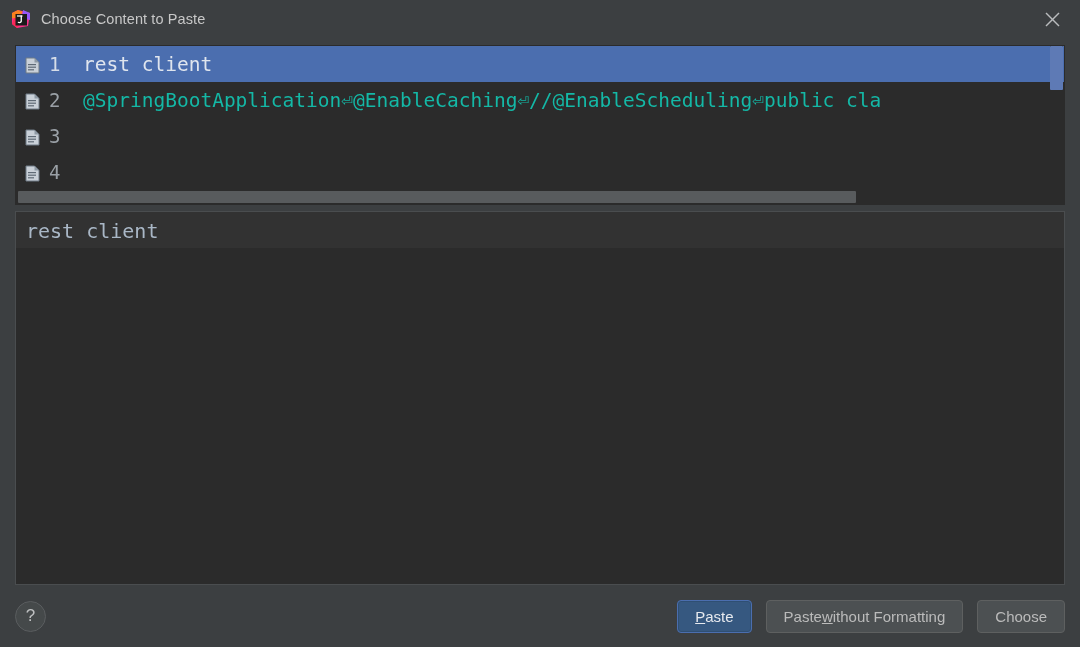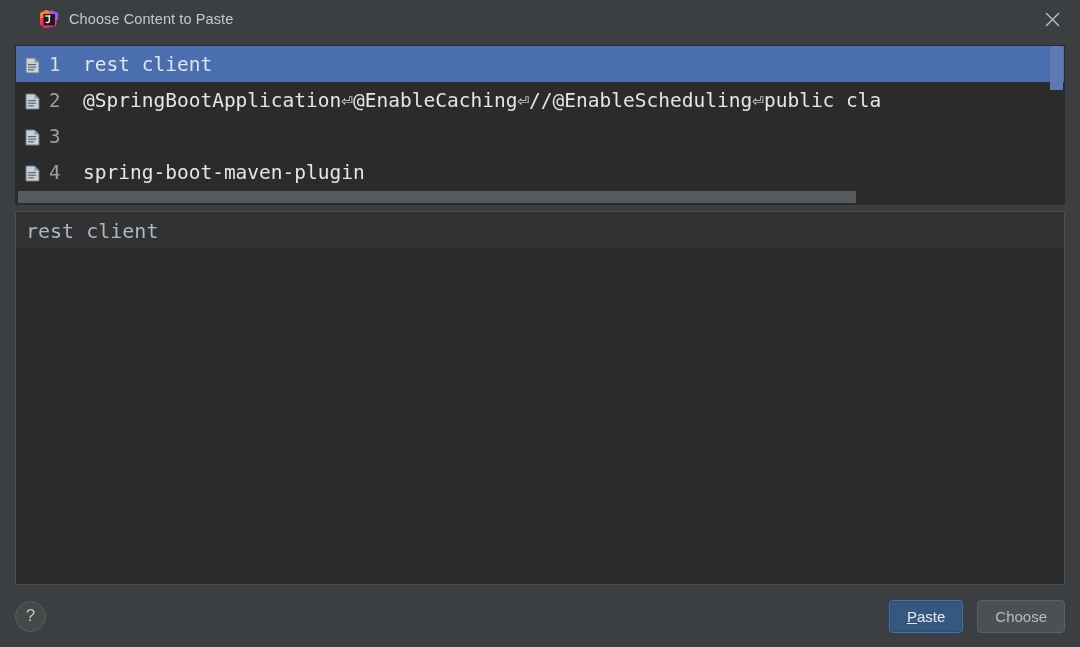--- a/index.html
+++ b/index.html
@@ -35,7 +35,6 @@
     align-items: center;
     padding-left: 11px;
     background: #3c3f41;
-    margin-left: 28px;
   }
   .app-icon {
     width: 20px;

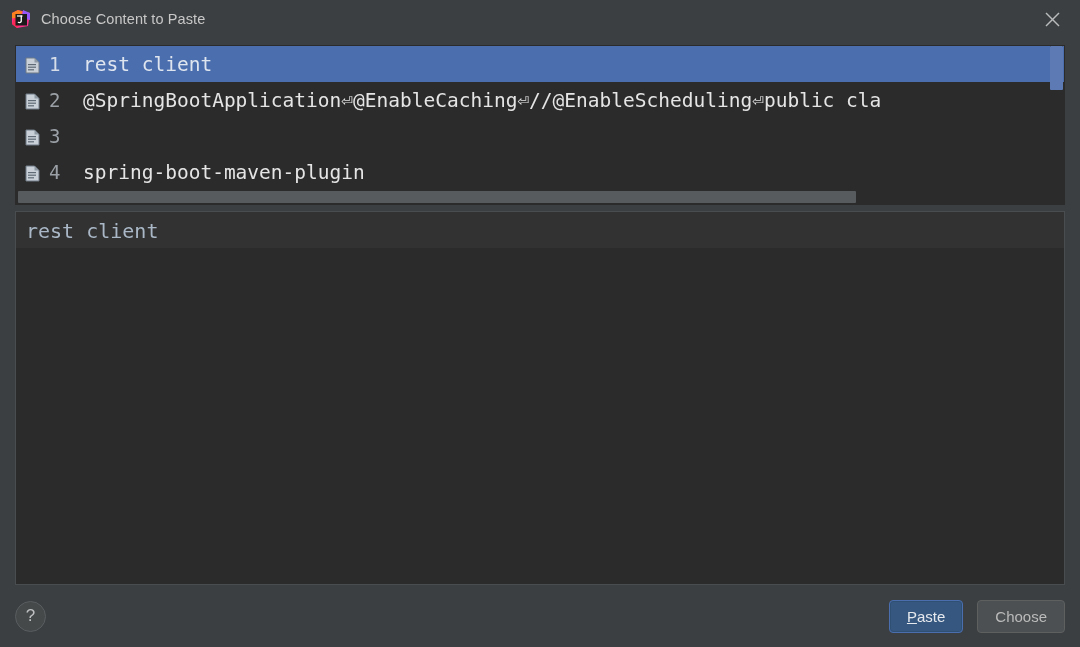--- a/index.html
+++ b/index.html
@@ -109,7 +109,7 @@
     flex: 1 1 auto;
     overflow: hidden;
     white-space: nowrap;
-    color: #e5e5e5;
+    color: #14b8a6;
     padding-left: 8px;
   }
   .row.selected .rtext { color: #dfe5ee; }

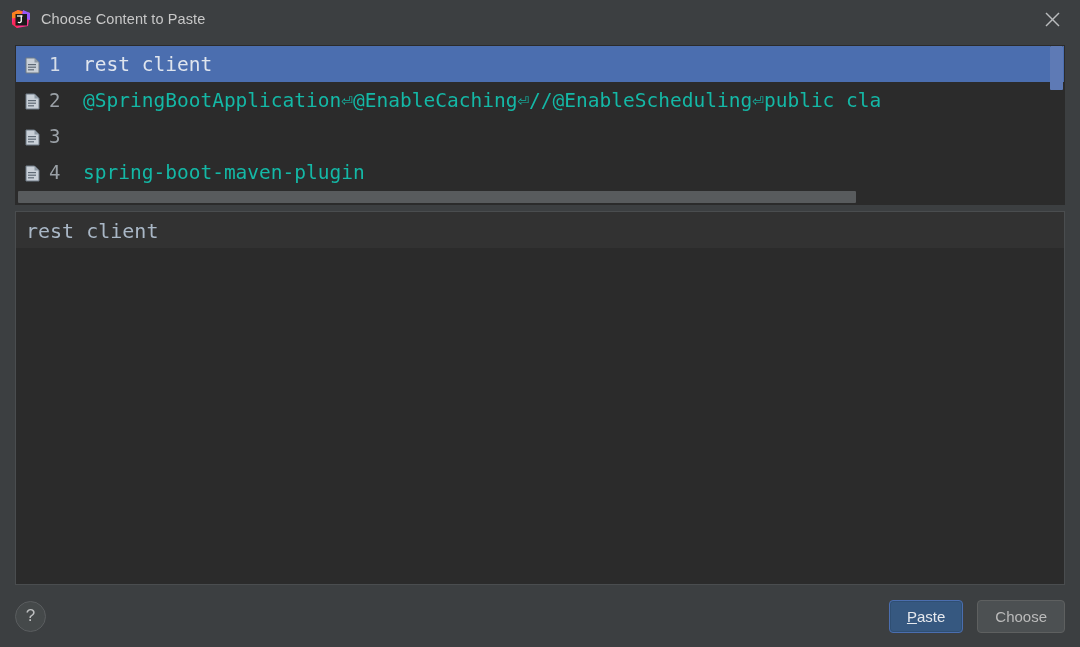--- a/index.html
+++ b/index.html
@@ -306,7 +306,6 @@
           </svg>
         </span>
         <span class="idx">4</span>
-        <span class="rtext">spring-boot-maven-plugin</span>
       </div>
 
     </div>

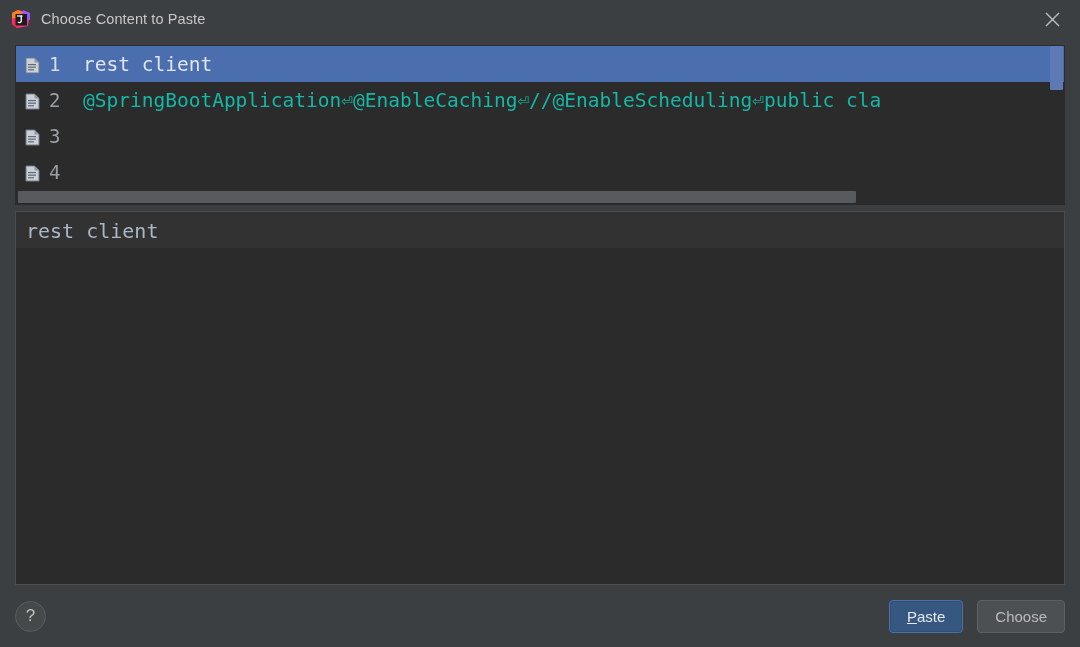--- a/index.html
+++ b/index.html
@@ -333,6 +333,11 @@
         <span>aste</span>
     </div>
 
+    <div class="btn btn-normal">
+      <span>Paste </span>
+        <span class="mn">w</span>
+        <span>ithout Formatting</span>
+    </div>
 
     <div class="btn btn-normal">Choose</div>
   </div>

